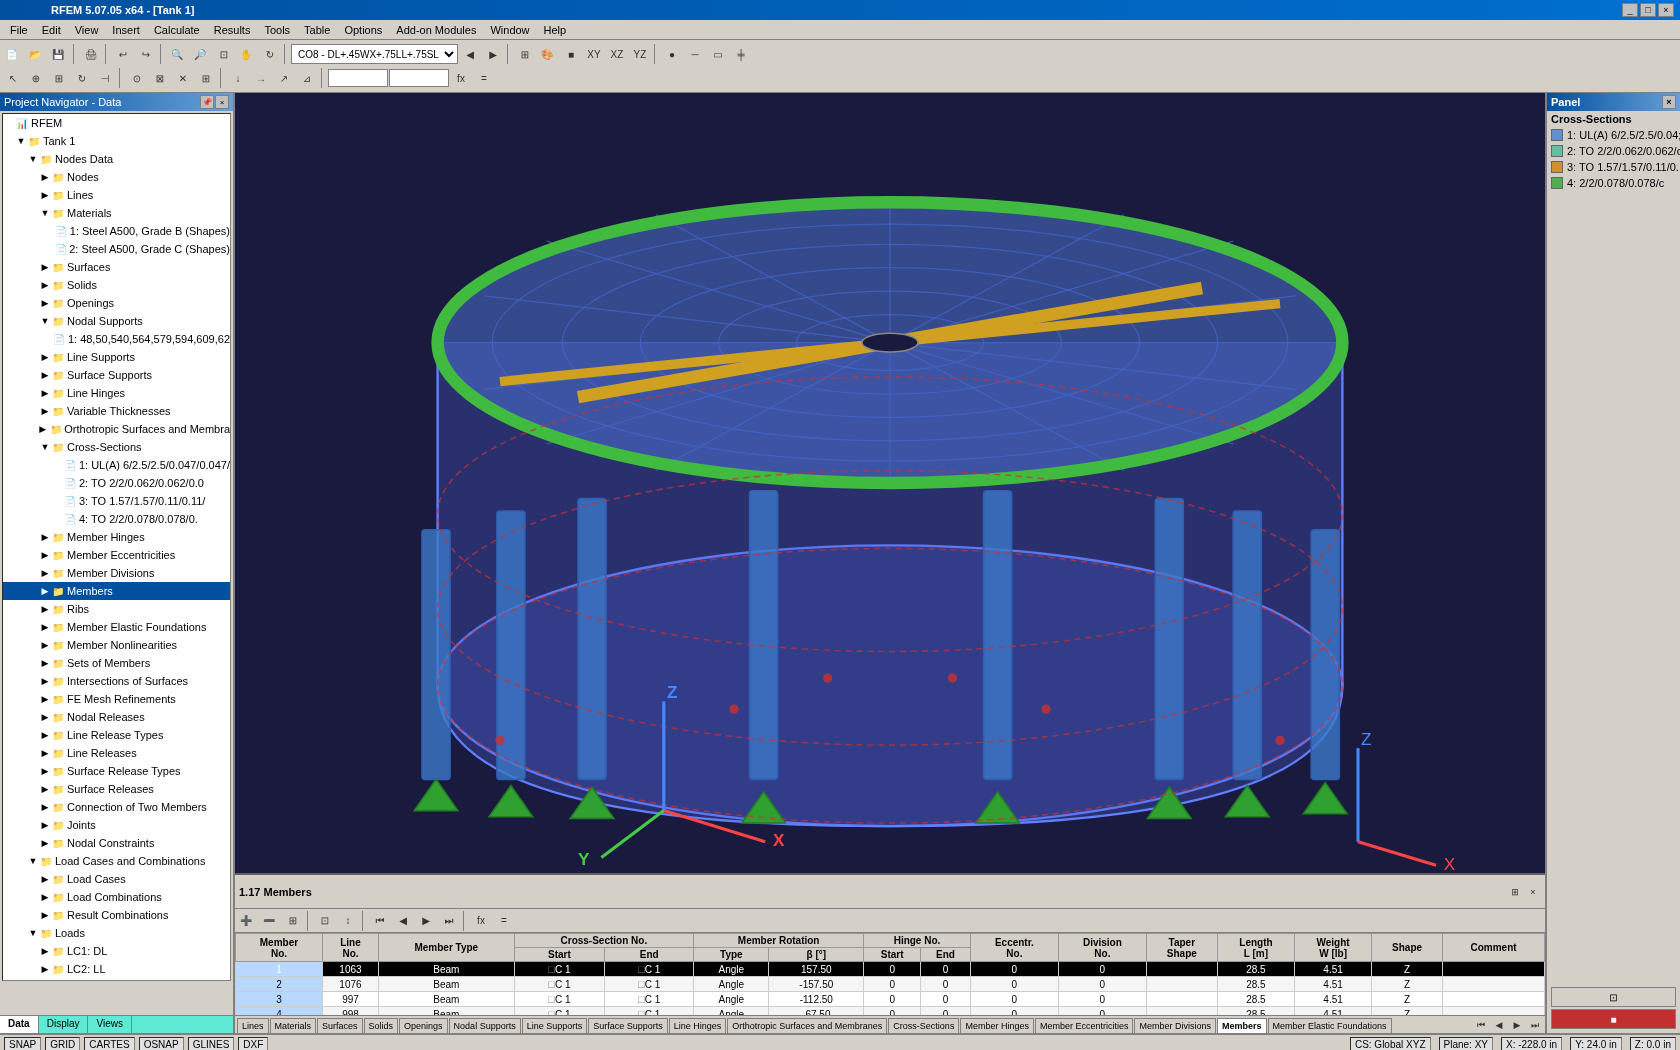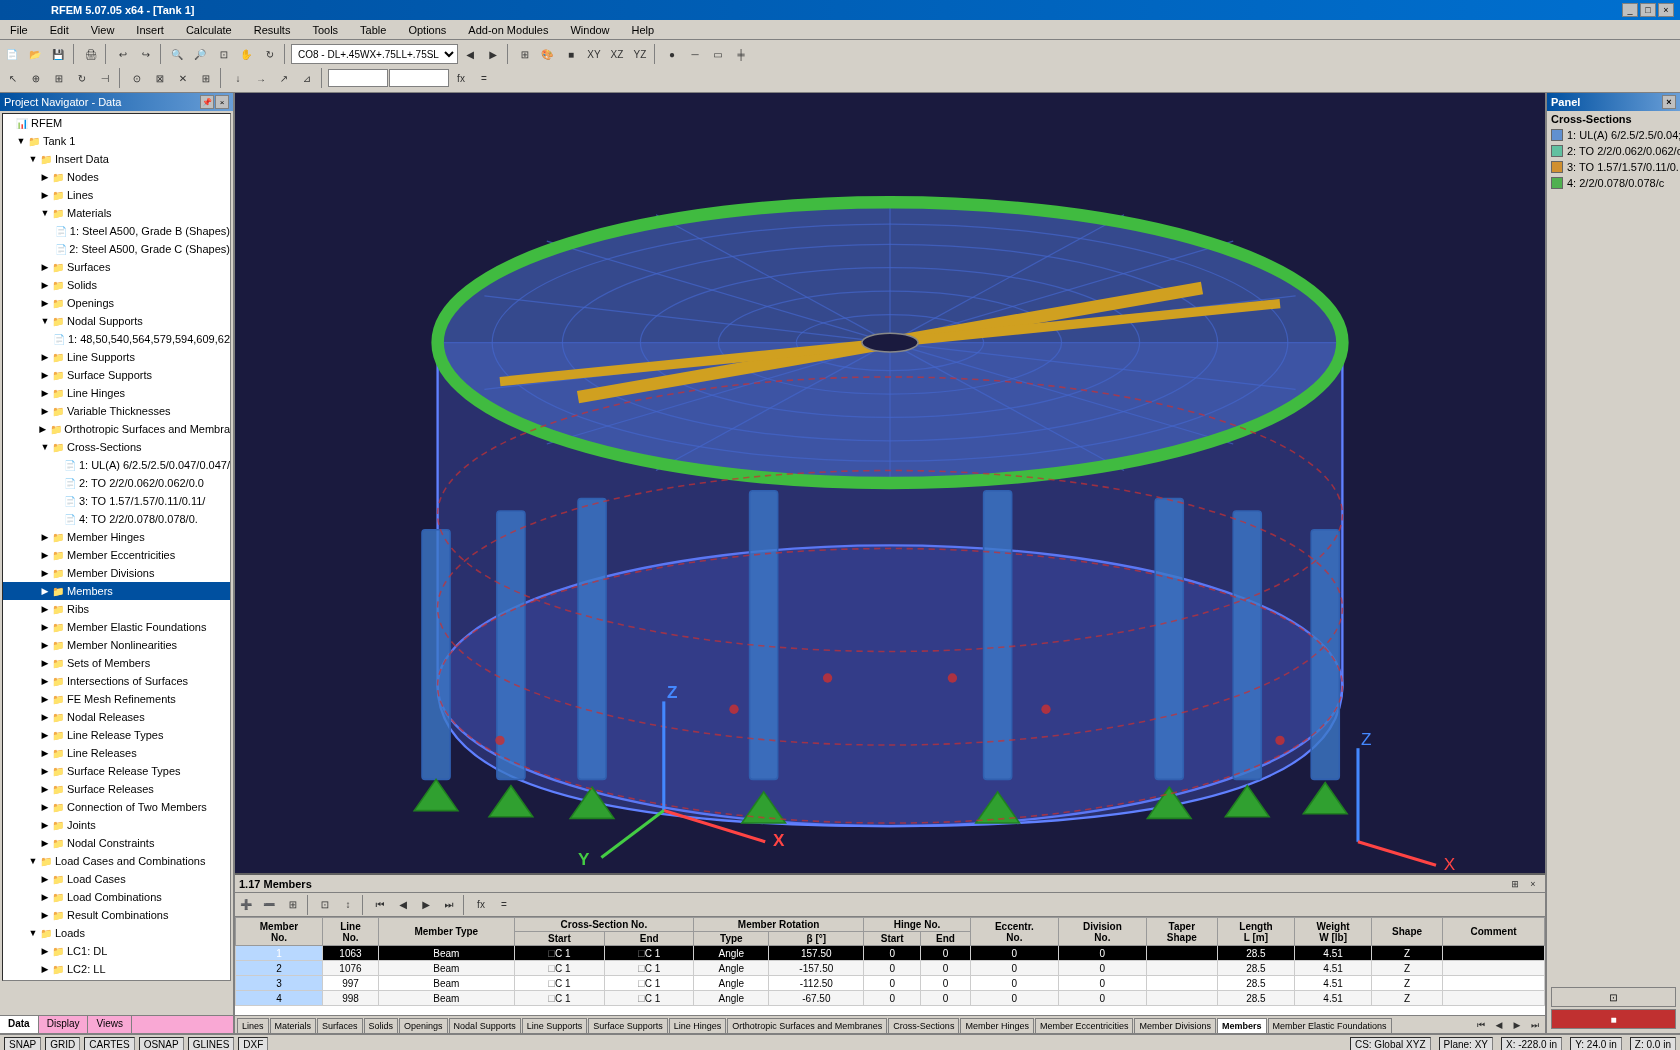--- a/index.html
+++ b/index.html
@@ -22,7 +22,7 @@
       background: #d4d0c8;
       display: flex; align-items: center;
       border-bottom: 1px solid #808080;
-      padding: 0 4px; gap: 10px;
+      padding: 0 4px; gap: 2px;
     }
     .menu-item { padding: 2px 6px; cursor: pointer; font-size: 11px; }
 

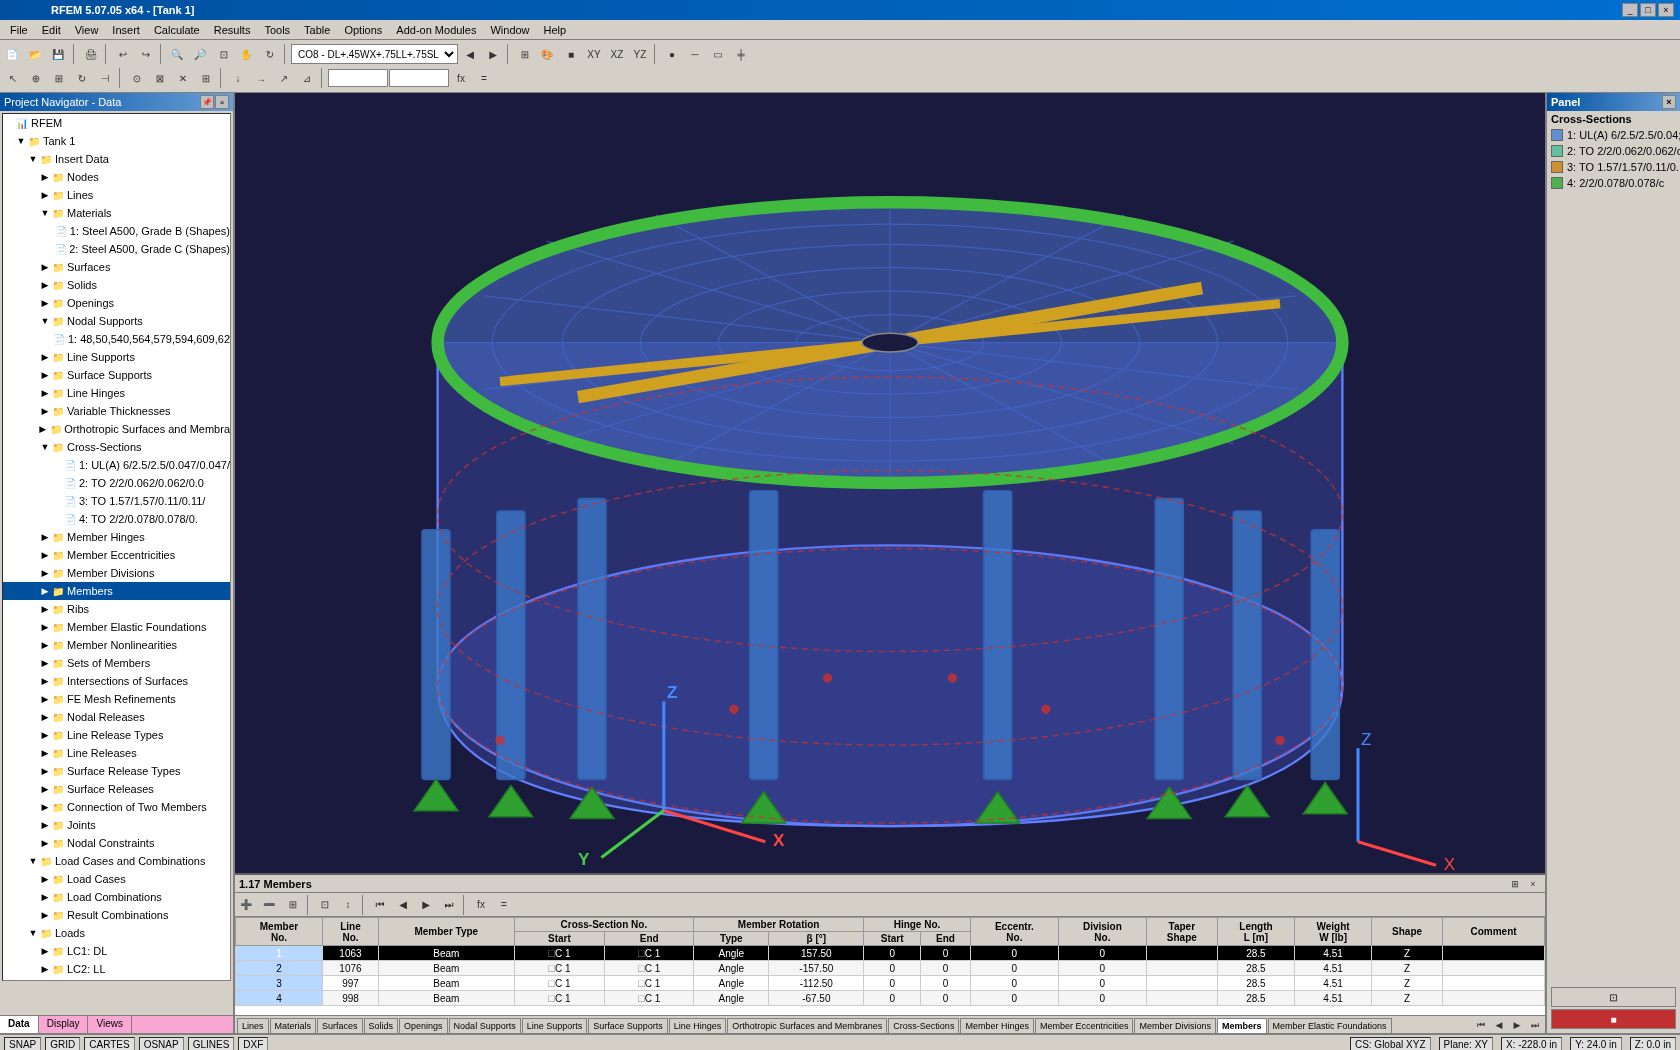--- a/index.html
+++ b/index.html
@@ -296,7 +296,7 @@
             <span class="tree-indent"></span>
             <span class="tree-expand">▼</span>
             <span class="tree-icon folder-icon">📁</span>
-            <span class="tree-label">Insert Data</span>
+            <span class="tree-label">Nodes Data</span>
           </div>
           <div class="tree-item">
             <span class="tree-indent"></span>

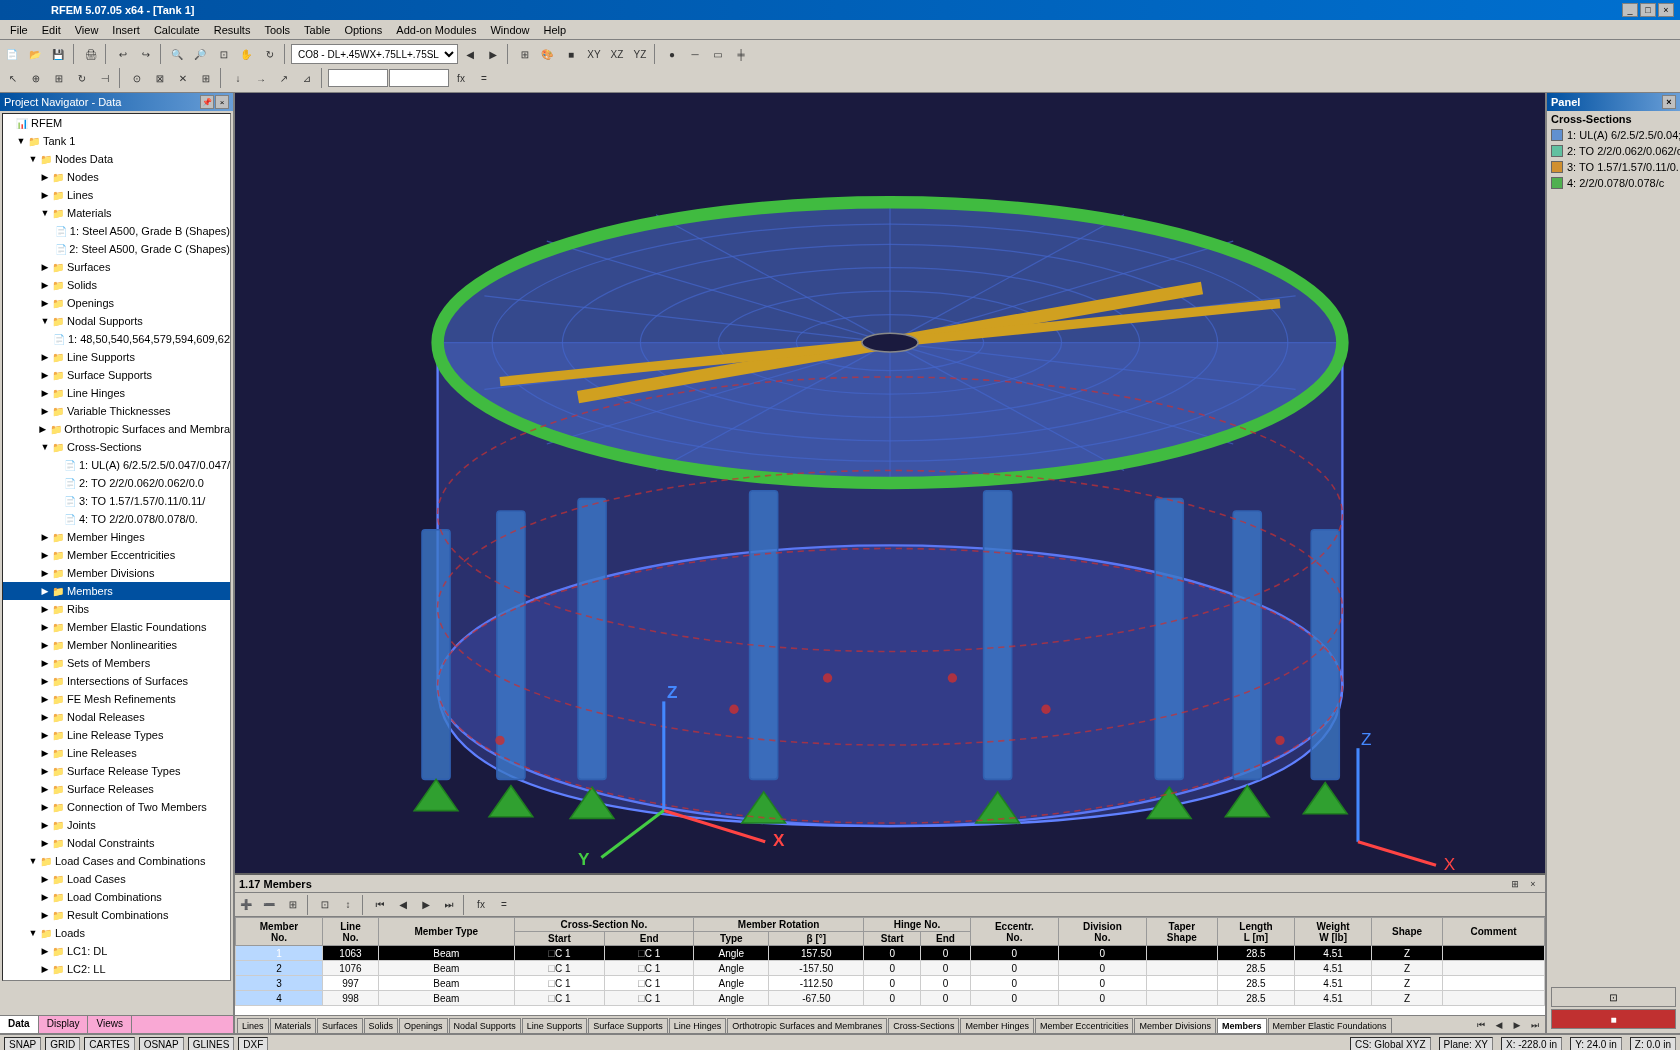--- a/index.html
+++ b/index.html
@@ -115,7 +115,7 @@
       border-top: 2px solid #606060; display: flex; flex-direction: column;
     }
     .table-header-bar {
-      height: 18px; background: #d4d0c8; display: flex; align-items: center;
+      height: 34px; background: #d4d0c8; display: flex; align-items: center;
       border-bottom: 1px solid #808080; padding: 0 4px; justify-content: space-between;
     }
     .table-title { font-weight: bold; font-size: 11px; }

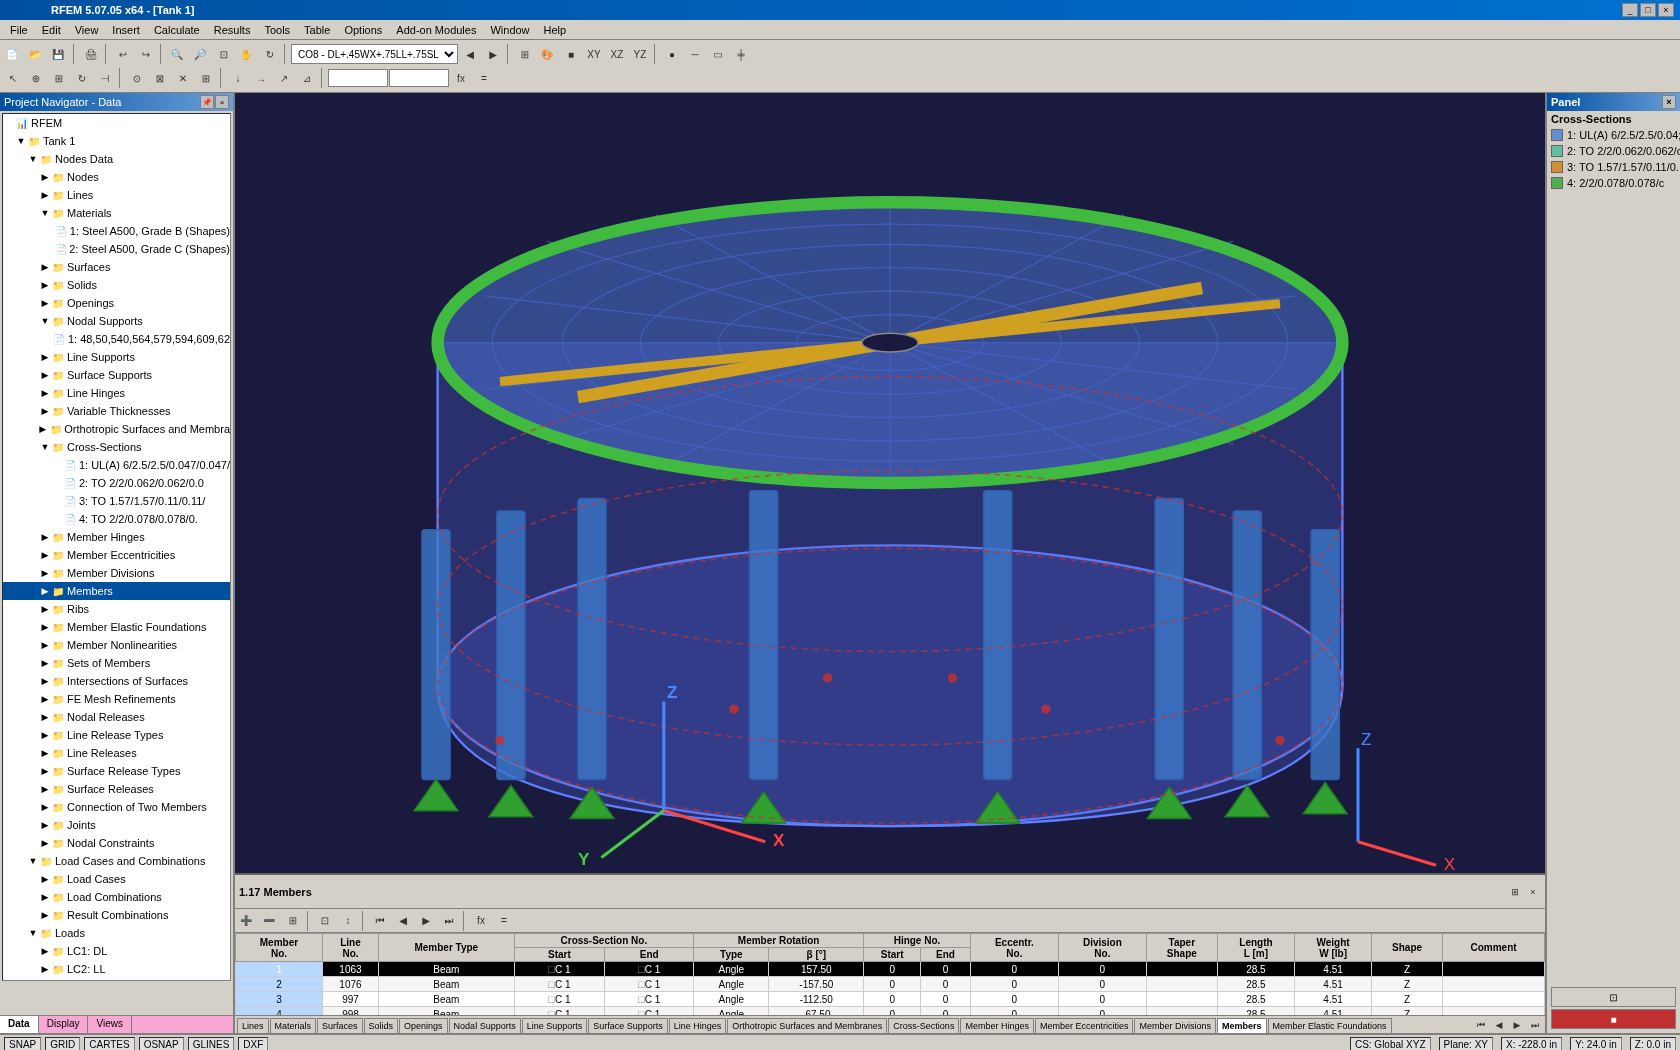--- a/index.html
+++ b/index.html
@@ -86,7 +86,7 @@
 
     
     .left-tabs {
-      display: flex; background: #f9a8d4; border-top: 1px solid #808080;
+      display: flex; background: #5eead4; border-top: 1px solid #808080;
       height: 18px;
       margin-top: 32px;
     }

